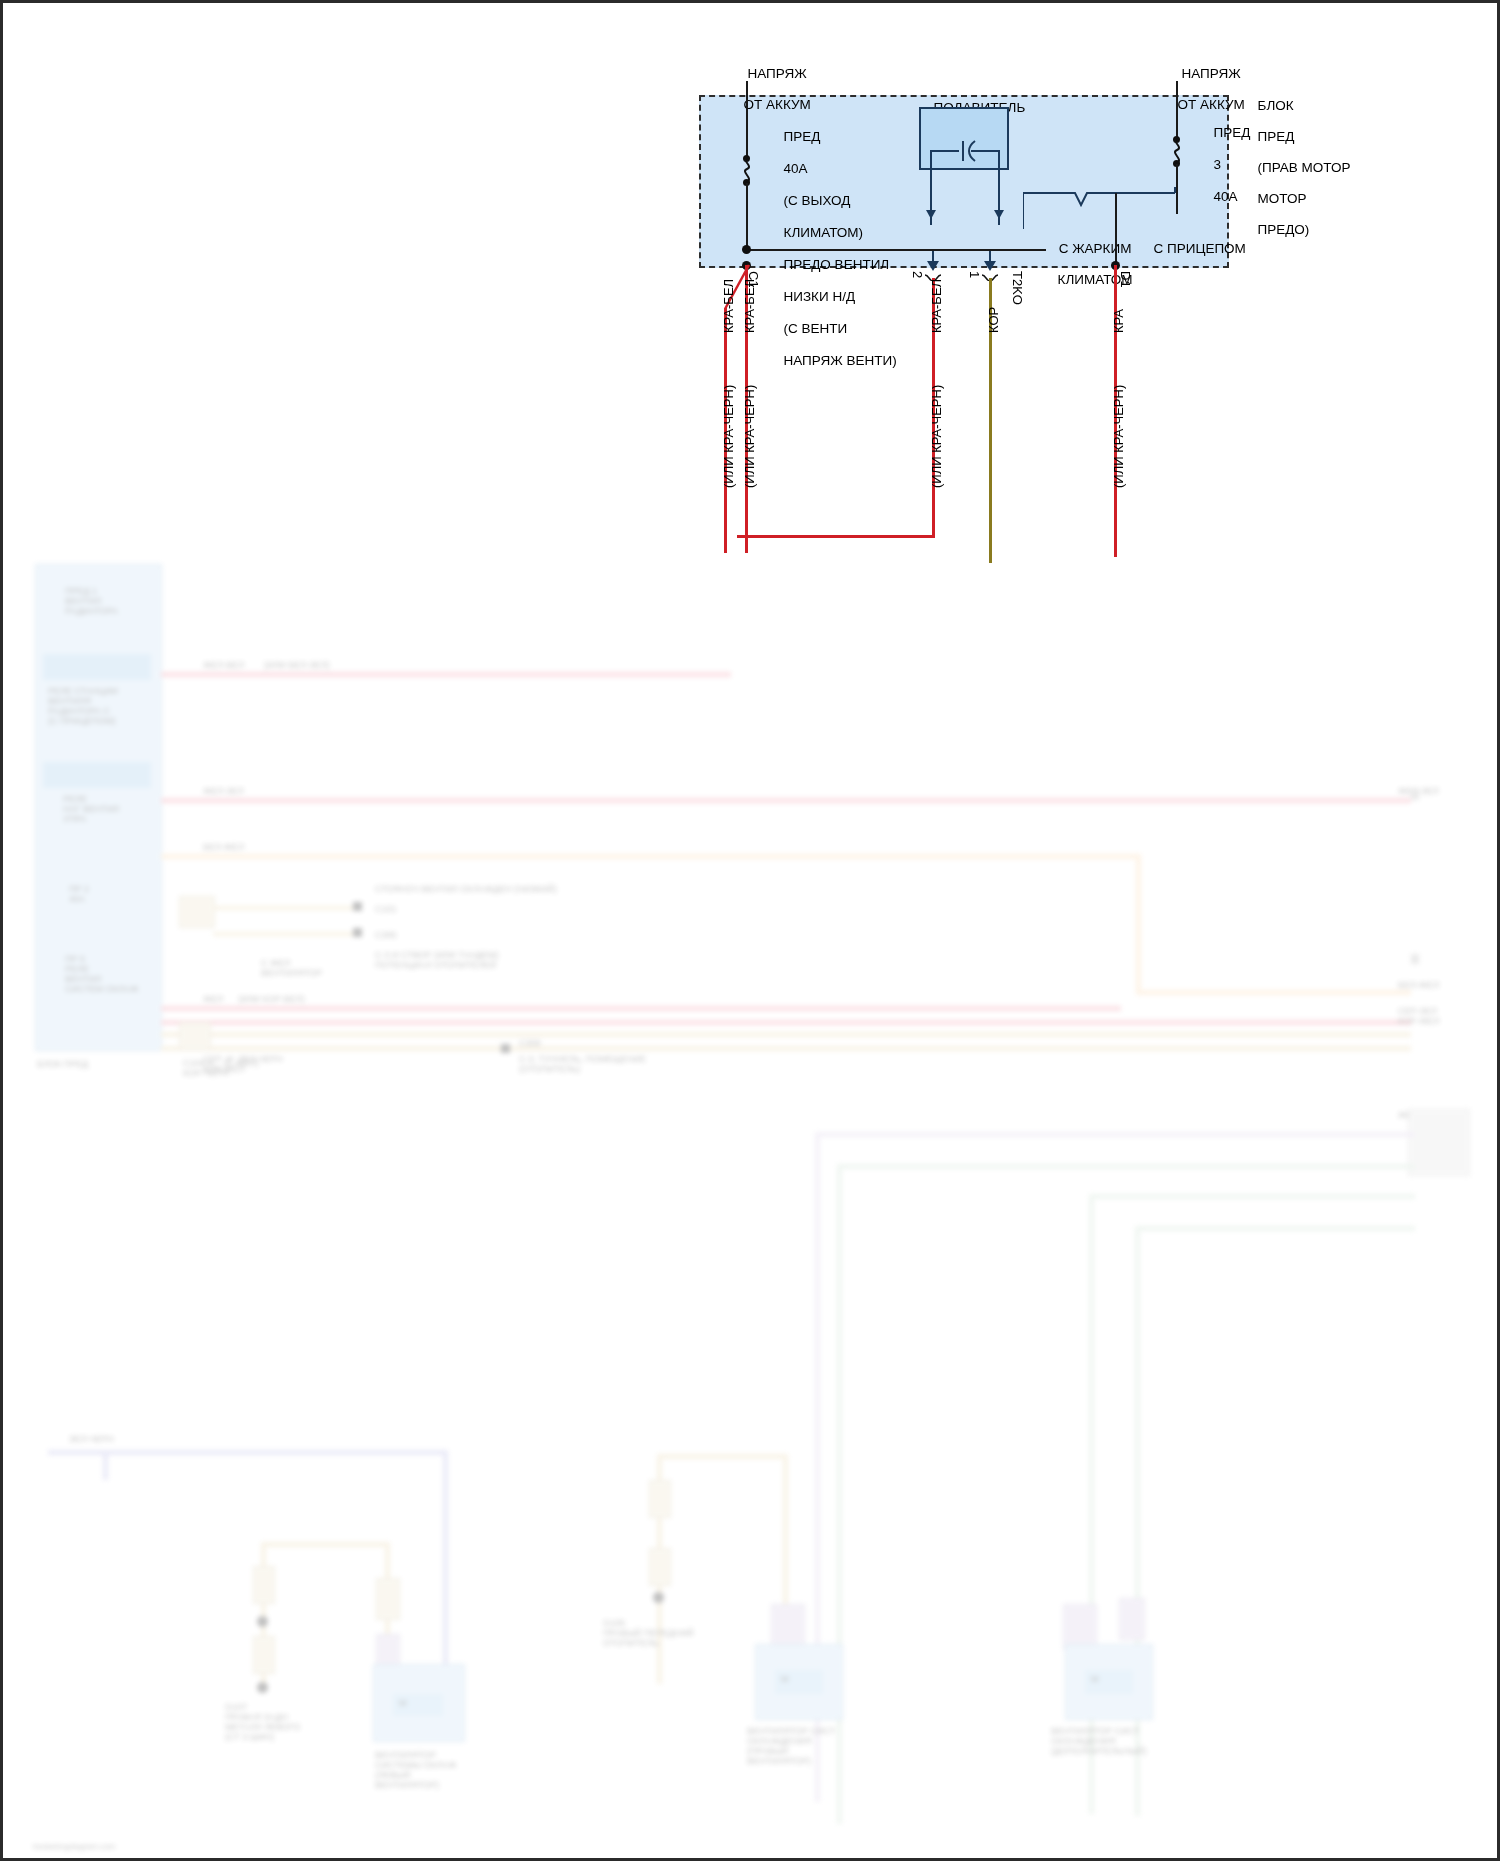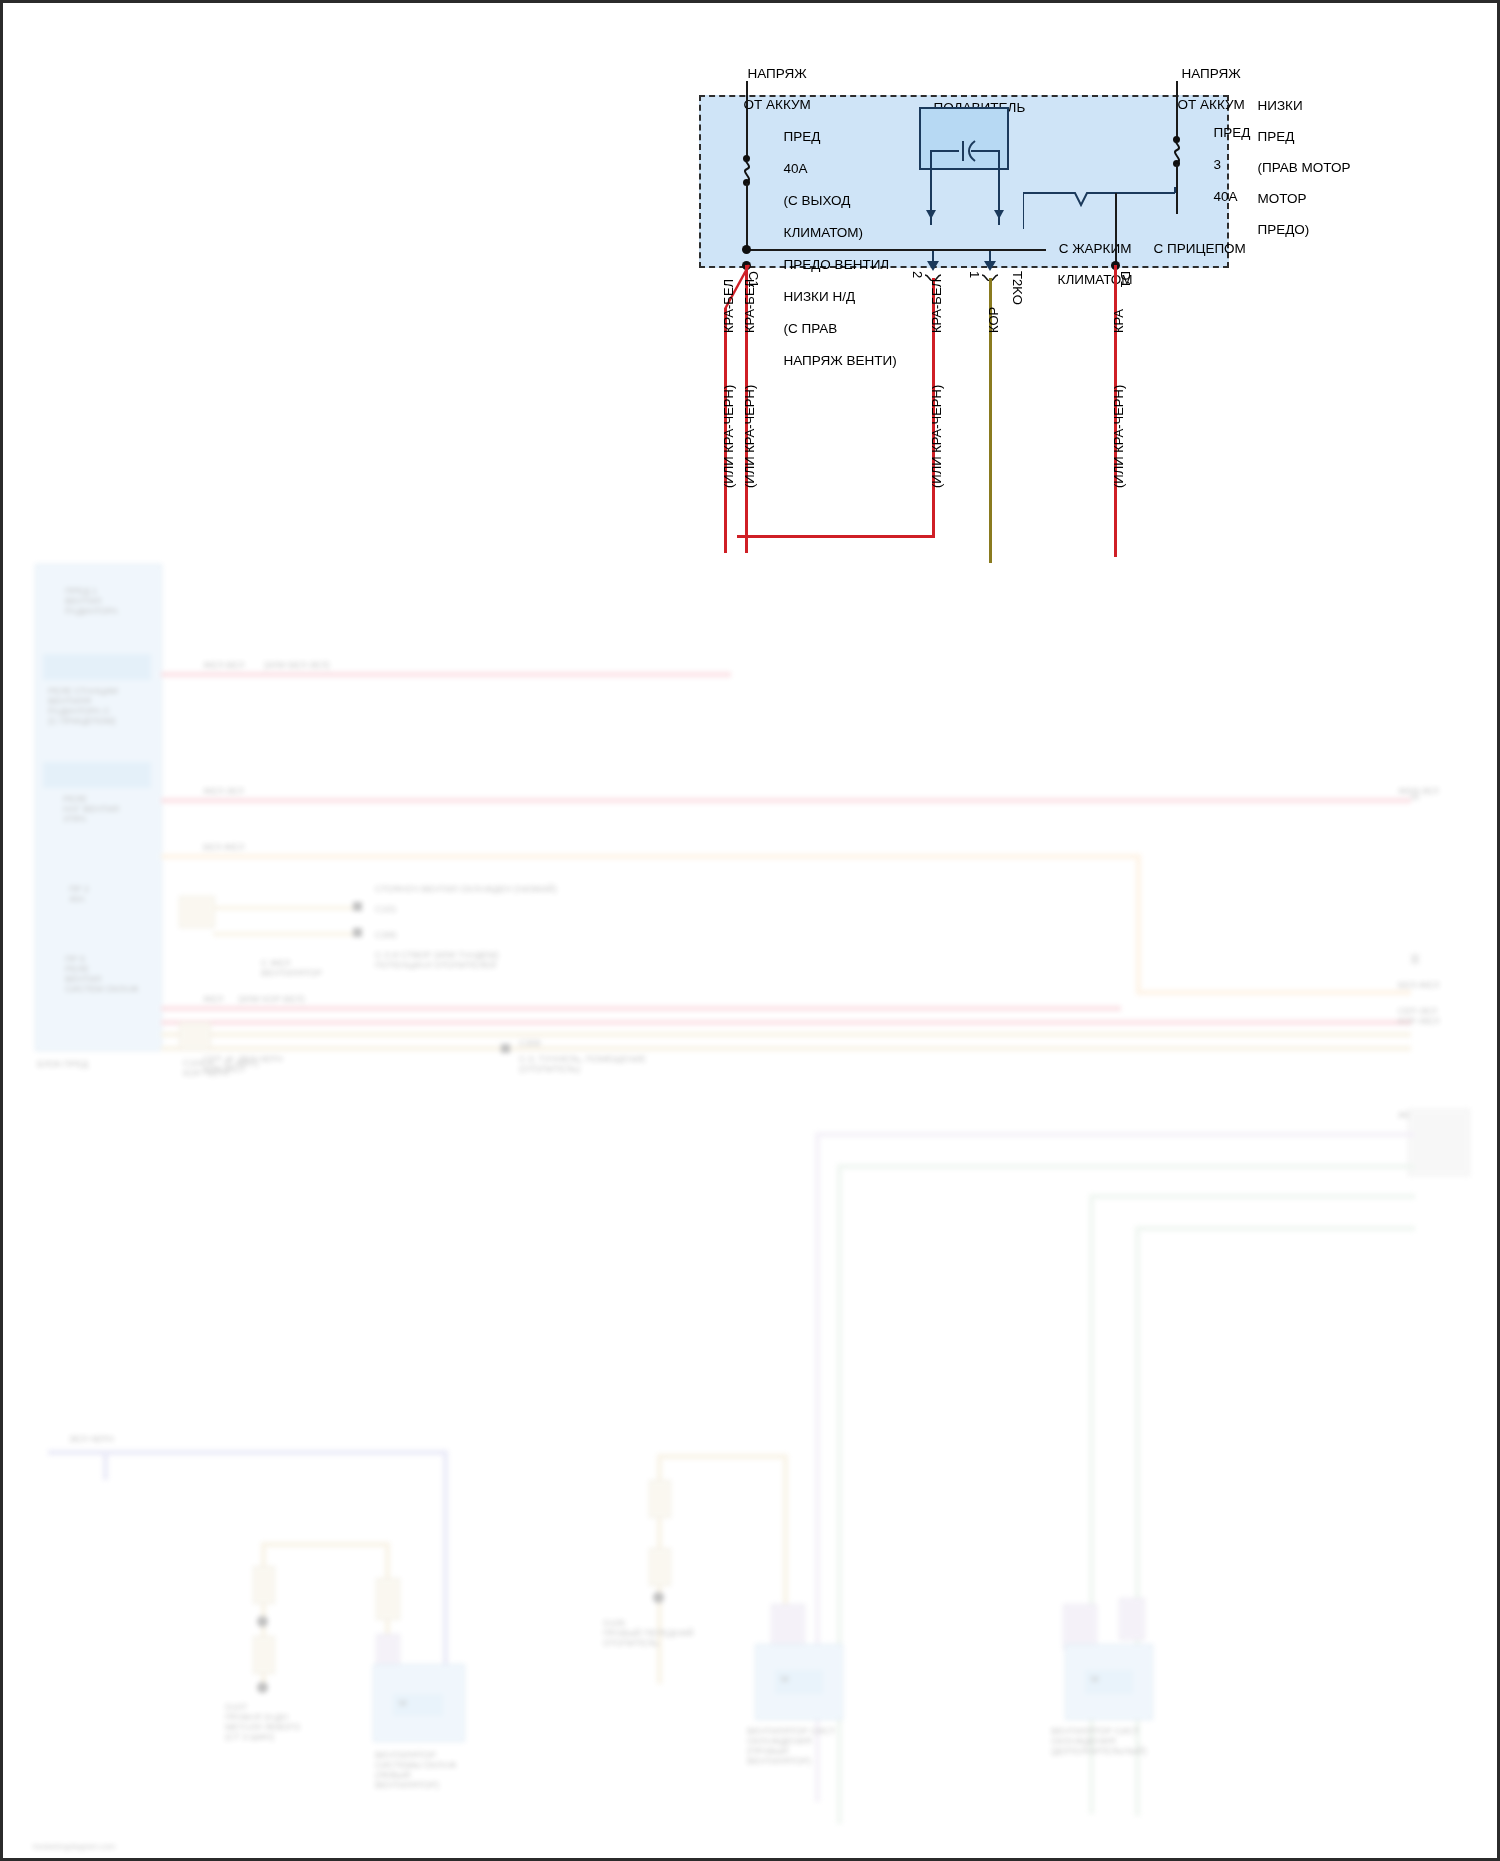--- a/index.html
+++ b/index.html
@@ -175,7 +175,7 @@
                 background:#cfe4f7;border:2px dashed #2d2d2d;box-sizing:border-box;"></div>
 
     <div class="lbl" style="left:1232px;top:79px;">
-      <span>НИЗКИ</span><br>
+      <span>БЛОК</span><br>
       <span>ПРЕД</span><br>
       <span>(ПРАВ МОТОР</span><br>
       <span>МОТОР</span><br>

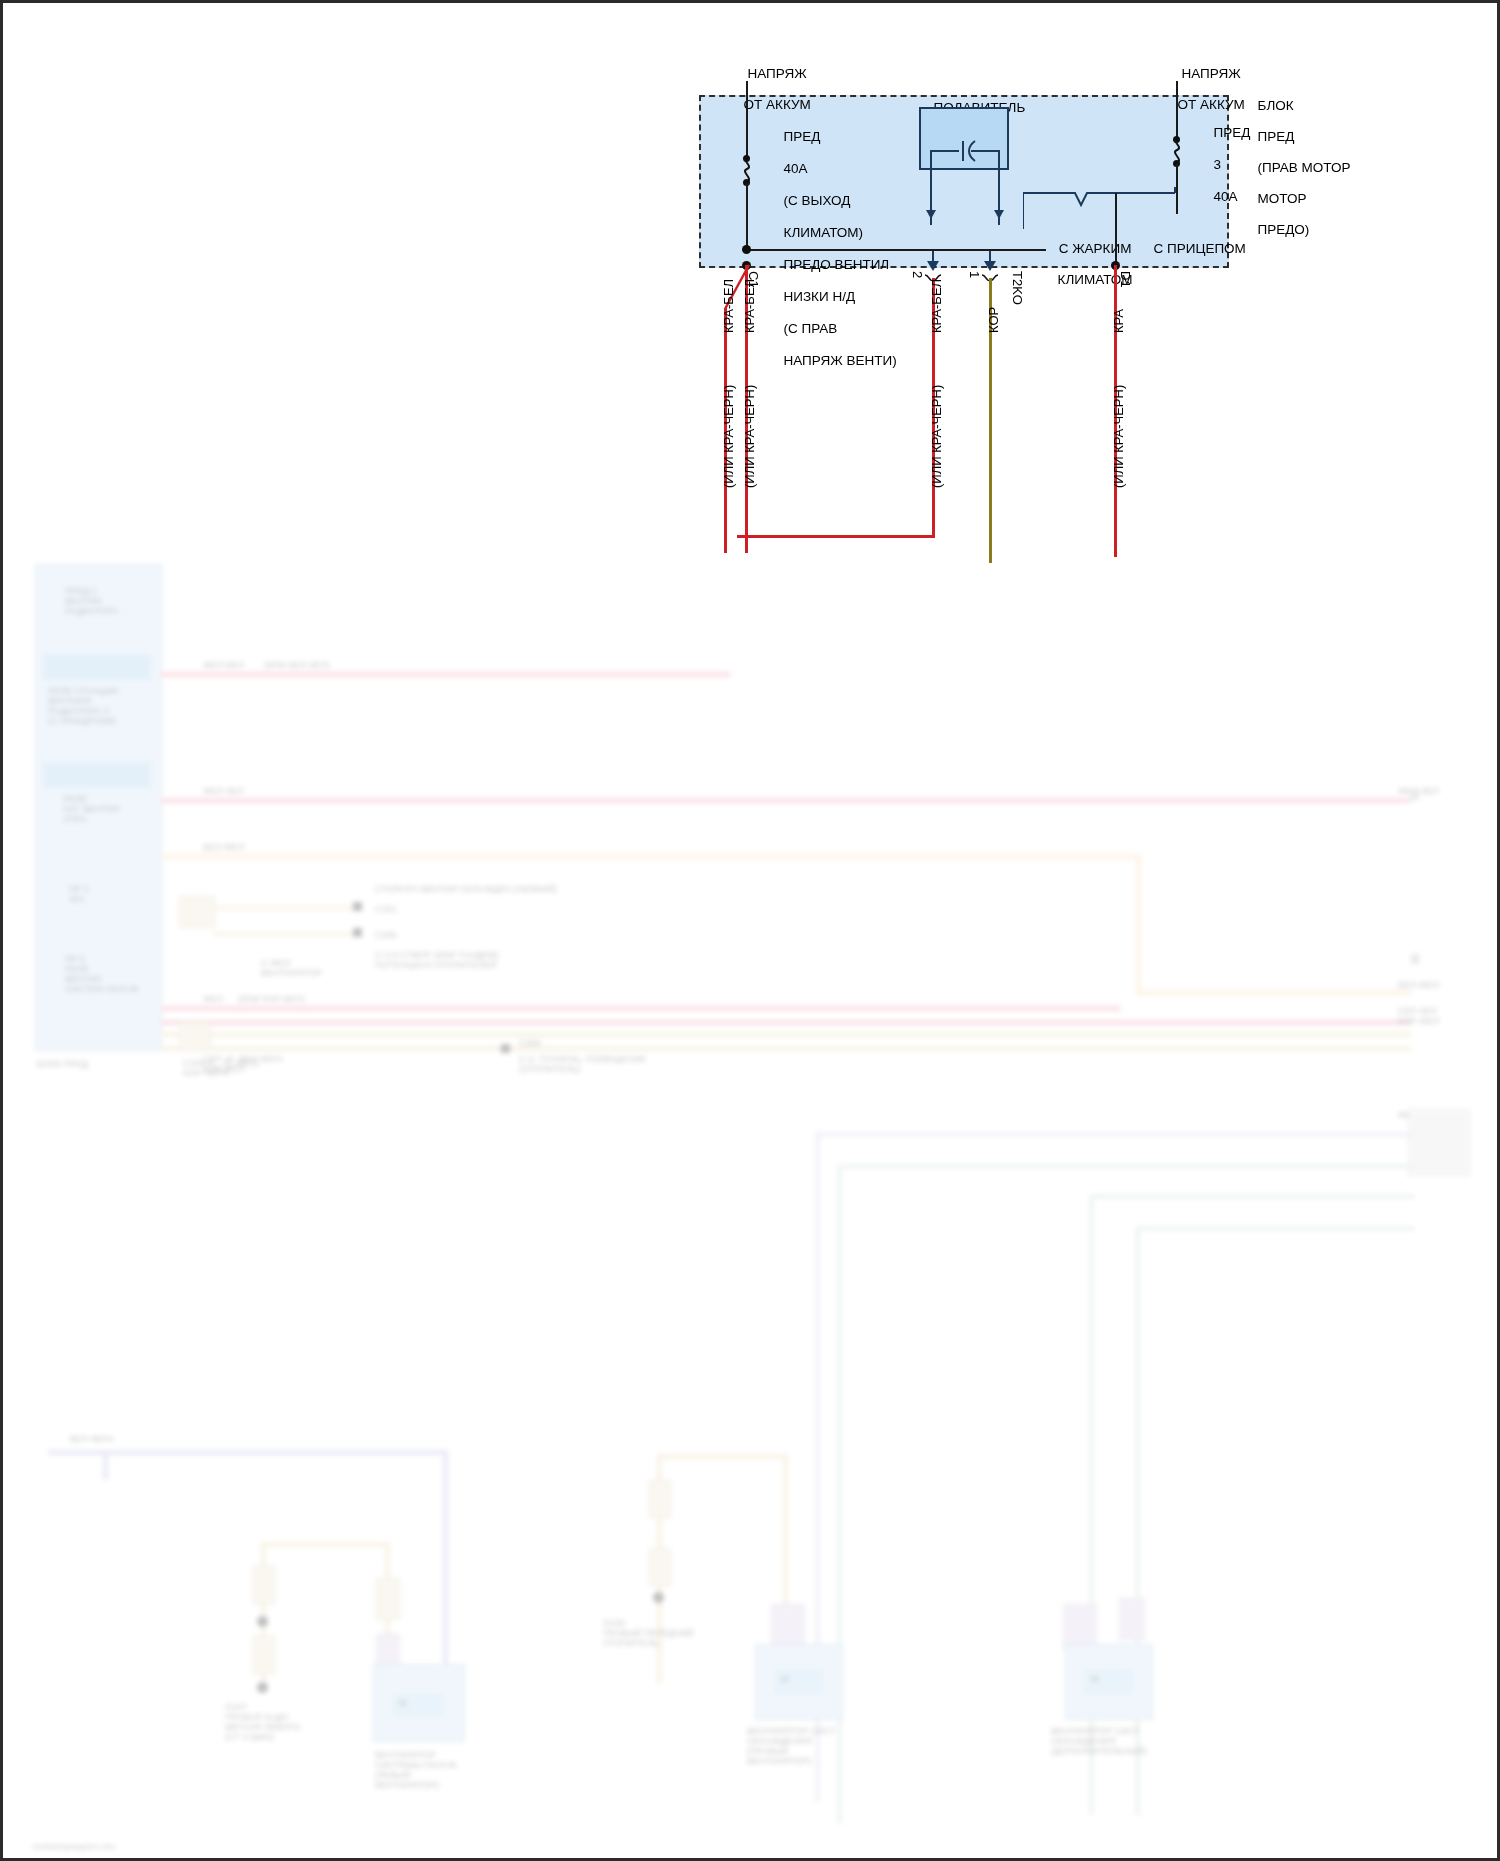--- a/index.html
+++ b/index.html
@@ -203,7 +203,7 @@
       <span>КЛИМАТОМ)</span><br>
       <span>ПРЕДО ВЕНТИЛ</span><br>
       <span>НИЗКИ Н/Д</span><br>
-      <span>(С ПРАВ</span><br>
+      <span>(С ВЕНТИ</span><br>
       <span>НАПРЯЖ ВЕНТИ)</span>
     </div>
 

